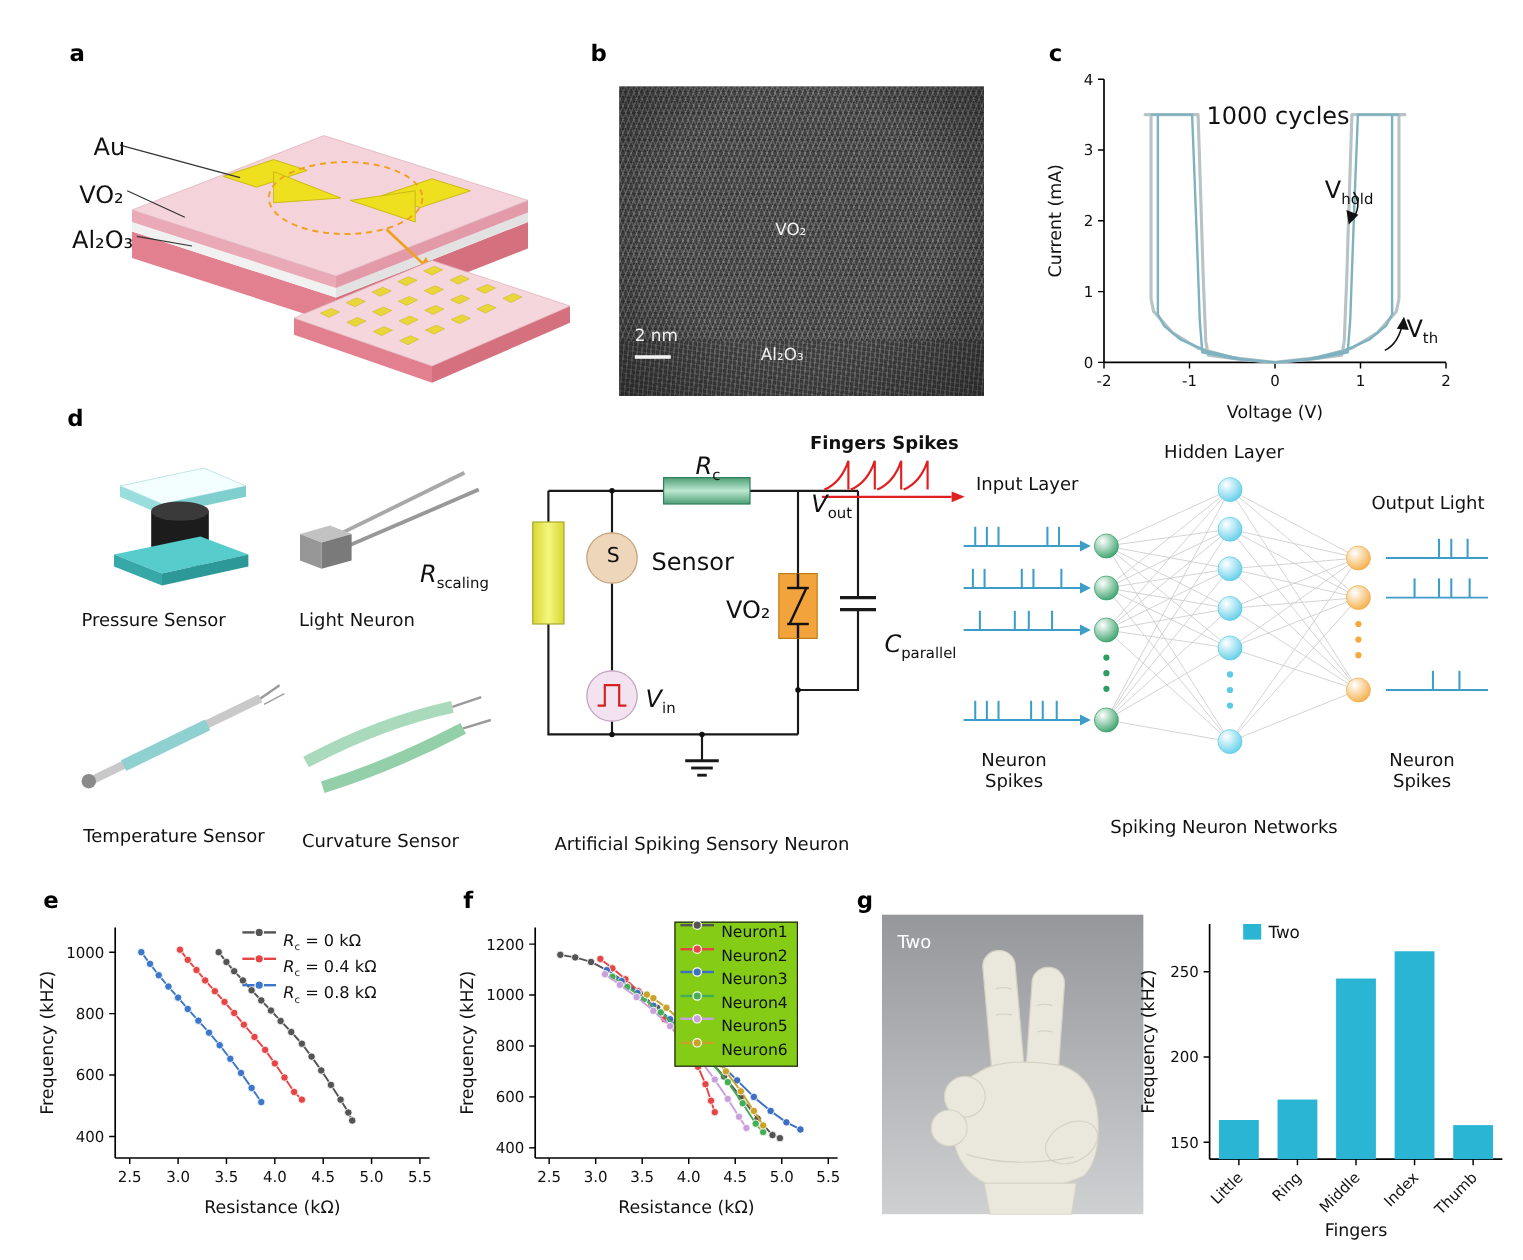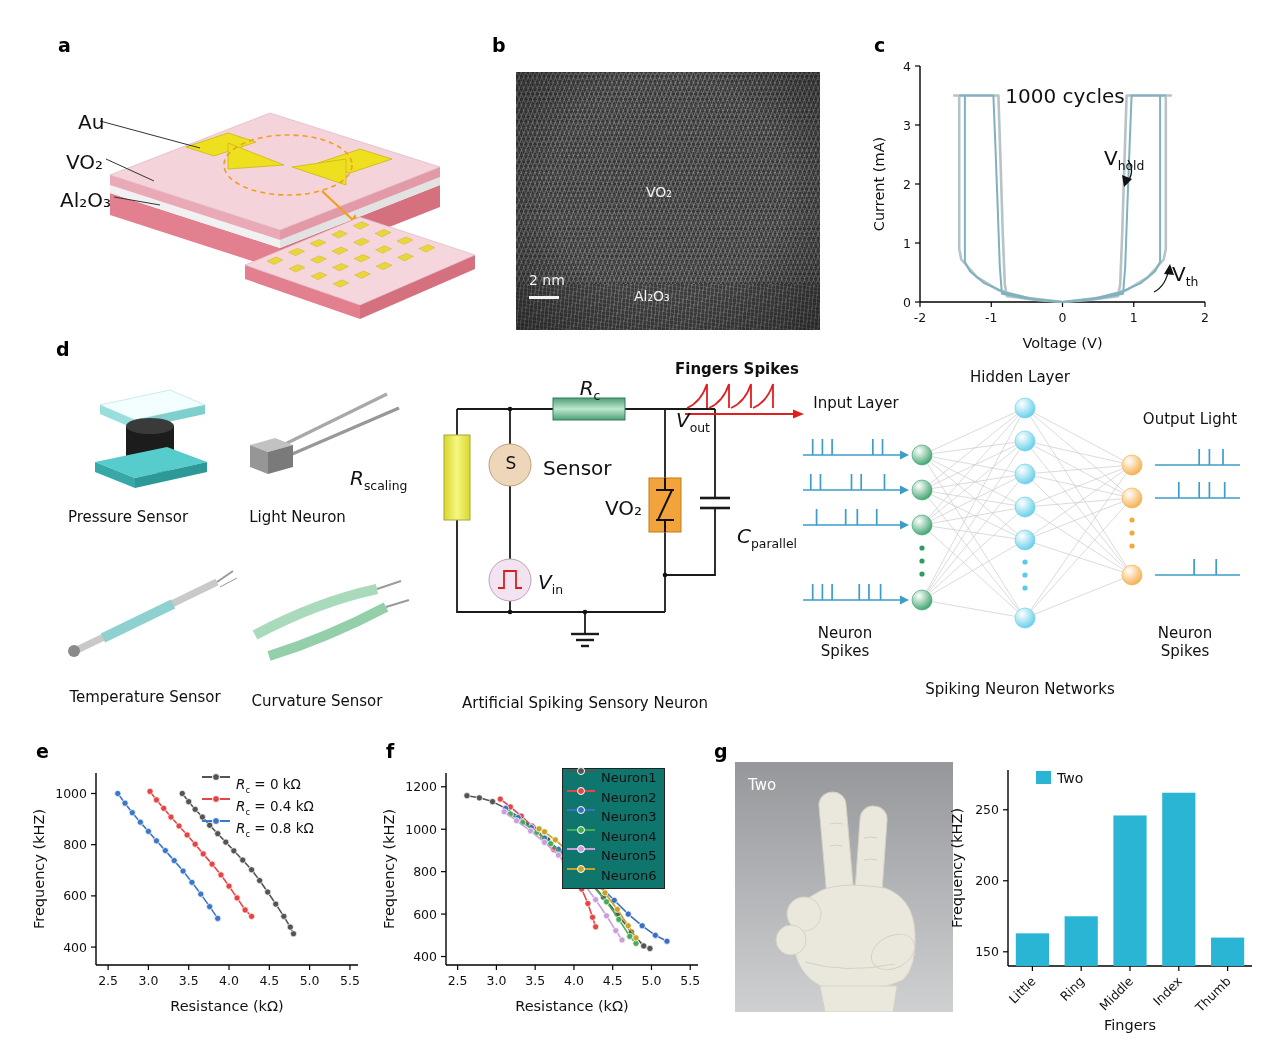--- a/index.html
+++ b/index.html
@@ -36,7 +36,7 @@
   .lgdot{position:absolute;left:10px;top:-3px;width:8px;height:8px;border-radius:50%;border:1px solid #fff}
   .lgtxt{margin-left:6px;font-size:13.5px}
   .legend.sm .lgtxt{font-size:13px}
-  .boxed{border:1px solid #222;background:#0f766e;padding:1px 7px 1px 4px}
+  .boxed{border:1px solid #222;background:#84cc16;padding:1px 7px 1px 4px}
   .swatch{display:inline-block;width:15px;height:13px;margin-right:6px;vertical-align:-1px}
 </style>
 </head>

